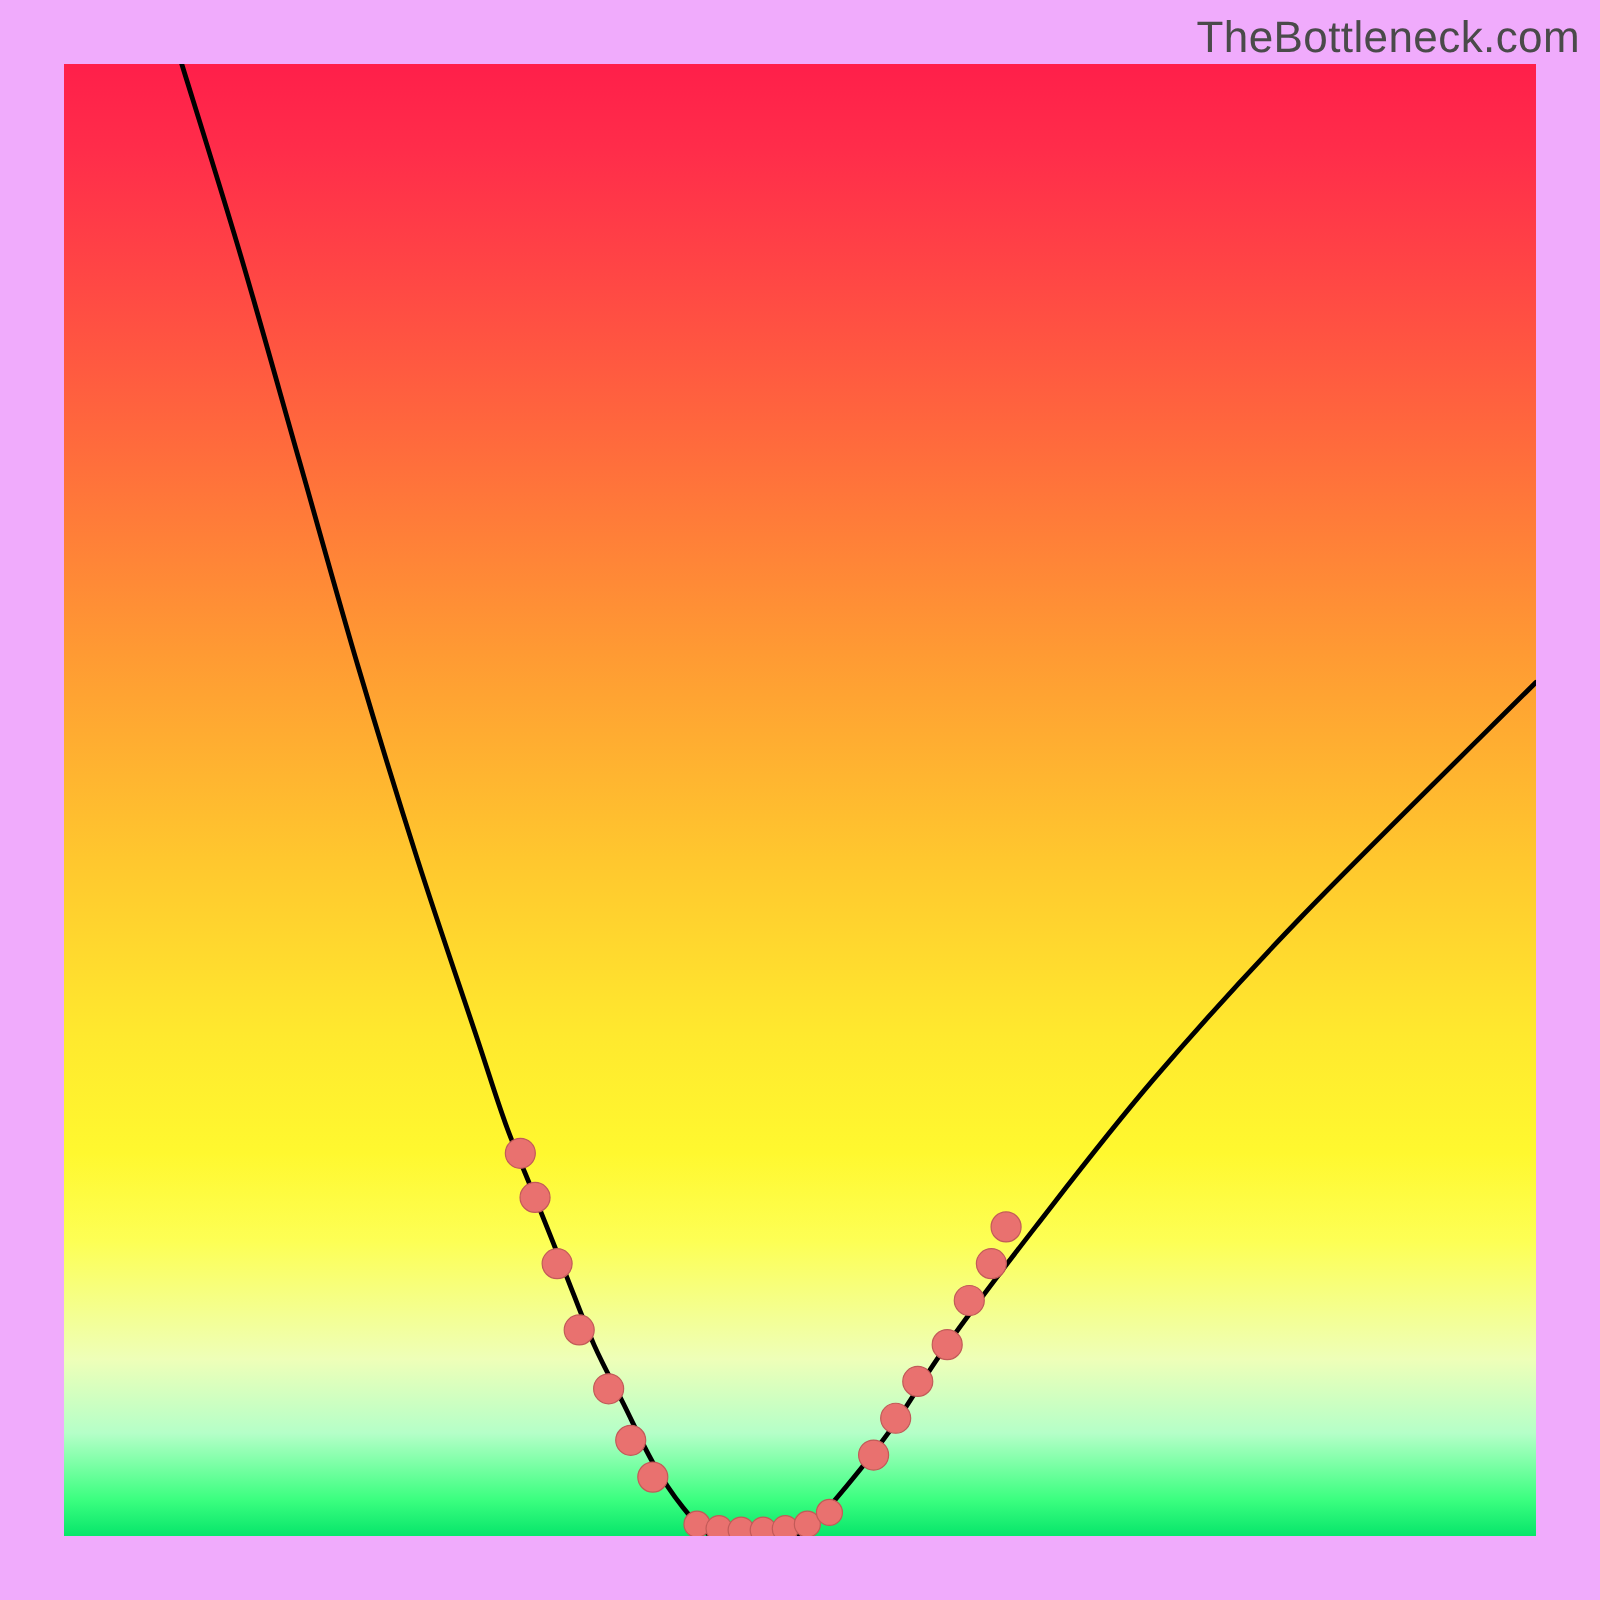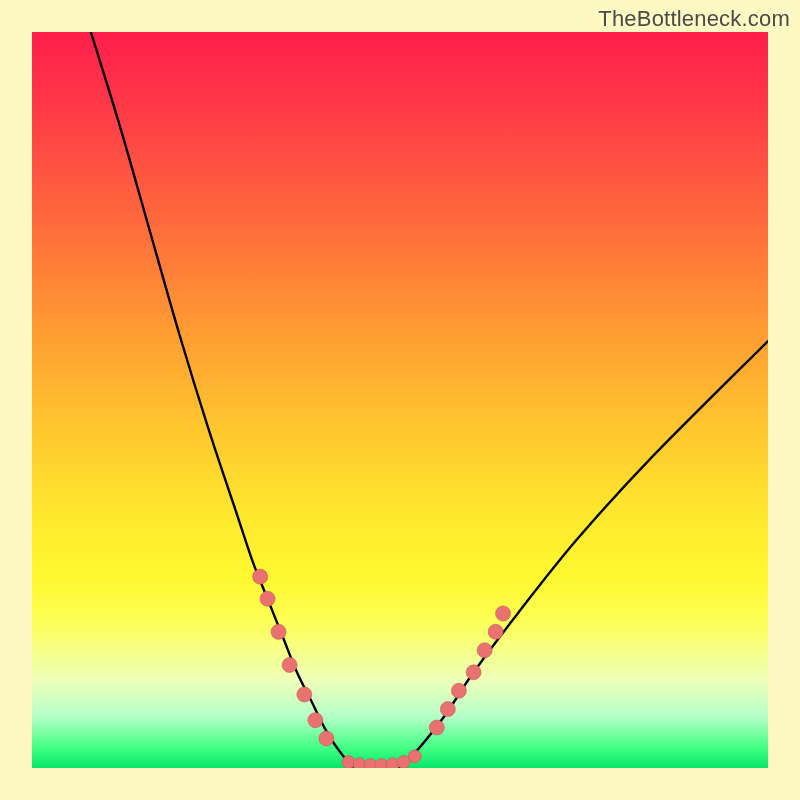--- a/index.html
+++ b/index.html
@@ -17,7 +17,7 @@
     top: 0;
     width: 800px;
     height: 800px;
-    background: #fef9c3;
+    background: #f0abfc;
   }
   .plot-area {
     position: absolute;

